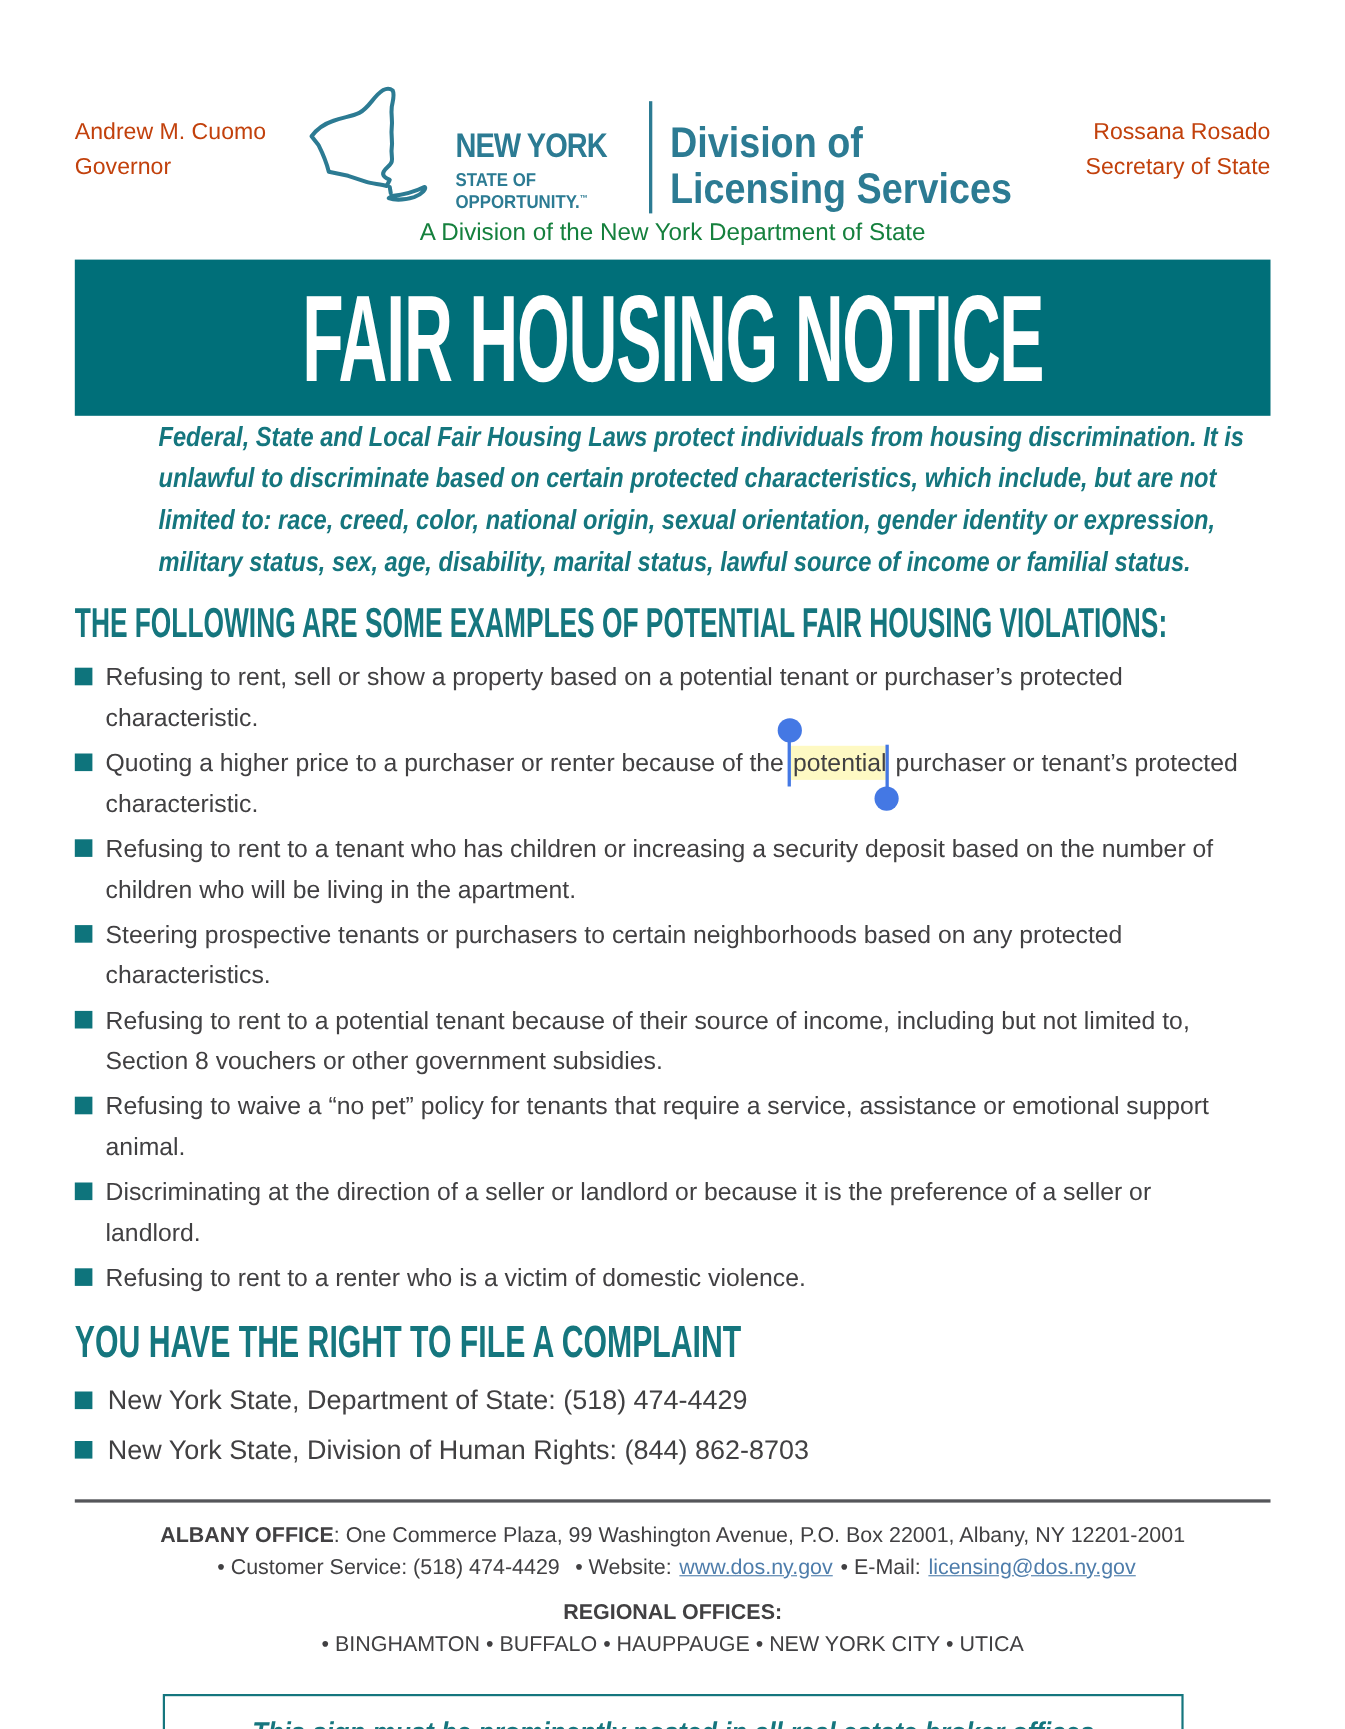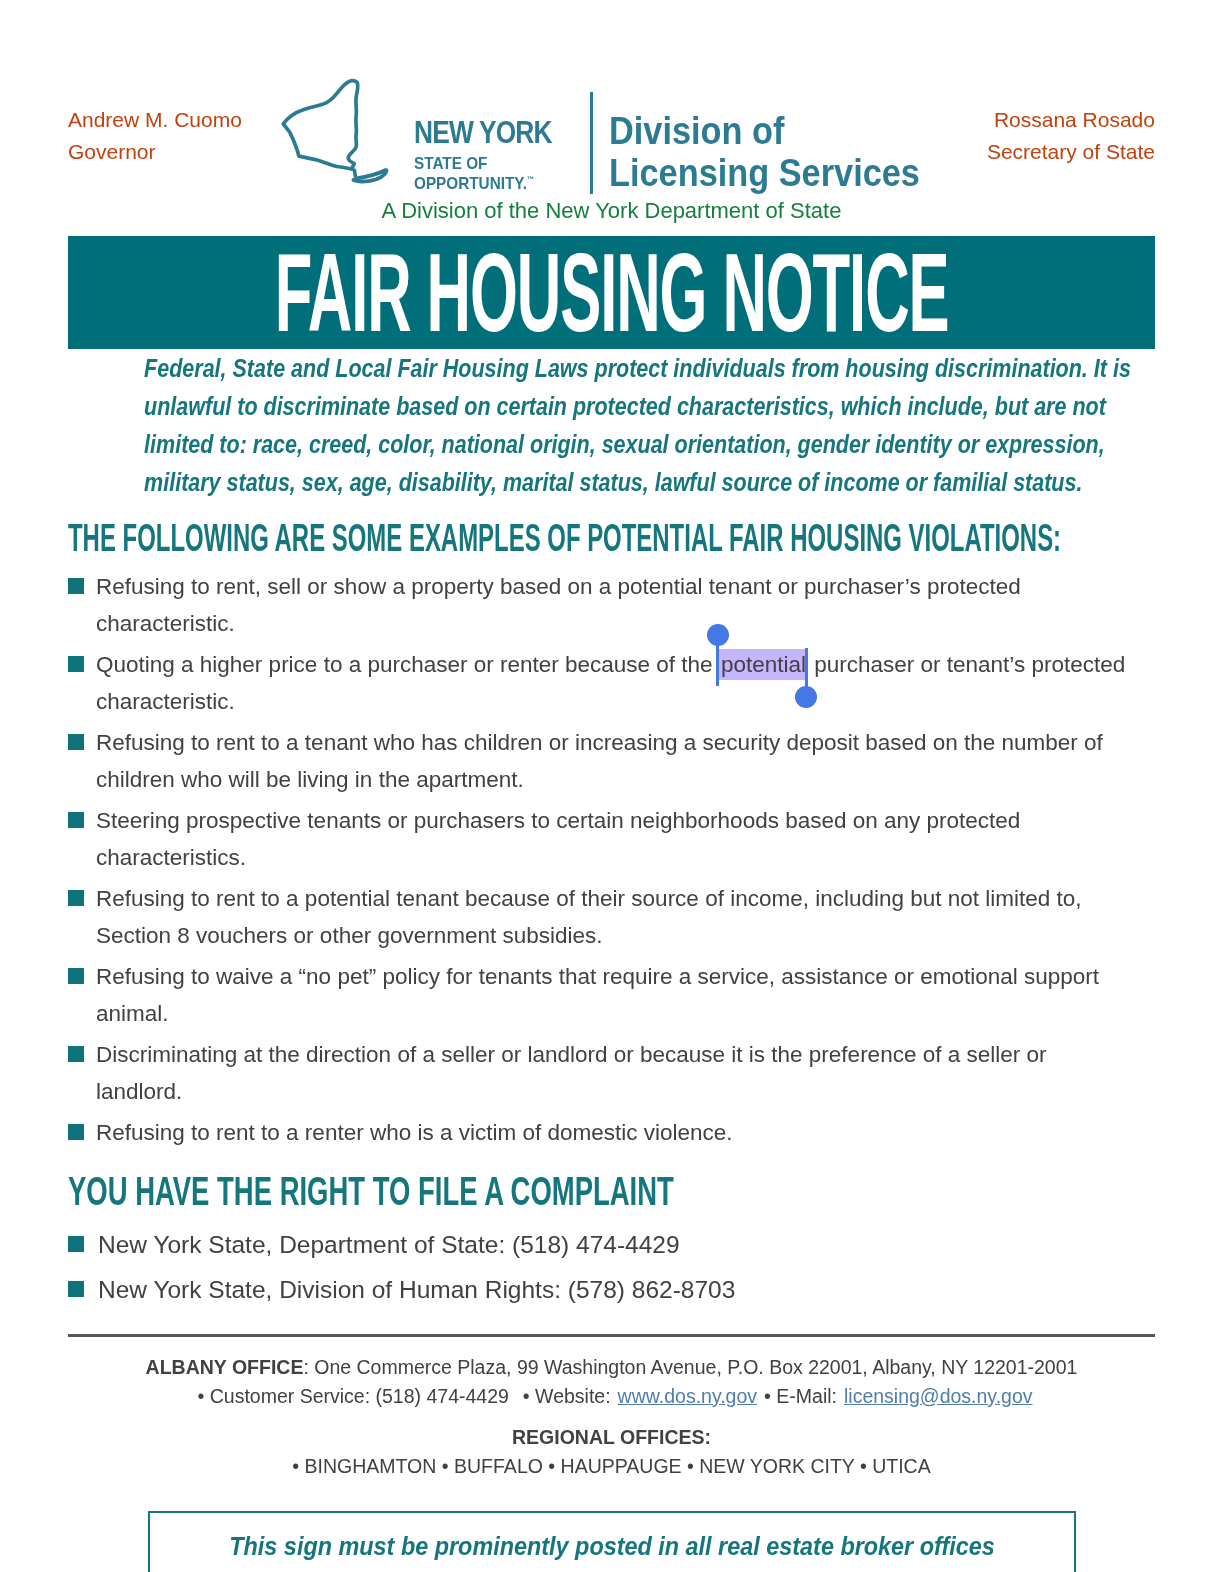--- a/index.html
+++ b/index.html
@@ -31,7 +31,7 @@
   .tagline { text-align:center; font-size:22px; color:#15803d; margin-top:4px; }
 
   
-  .banner { margin-top:12px; height:113px; background:#006f79;
+  .banner { margin-top:12px; height:142px; background:#006f79;
             display:flex; align-items:center; justify-content:center; }
   .banner-title { color:#ffffff; font-size:112px; font-weight:bold; letter-spacing:-2px;
                   transform:scaleX(.55); transform-origin:center; white-space:nowrap; }

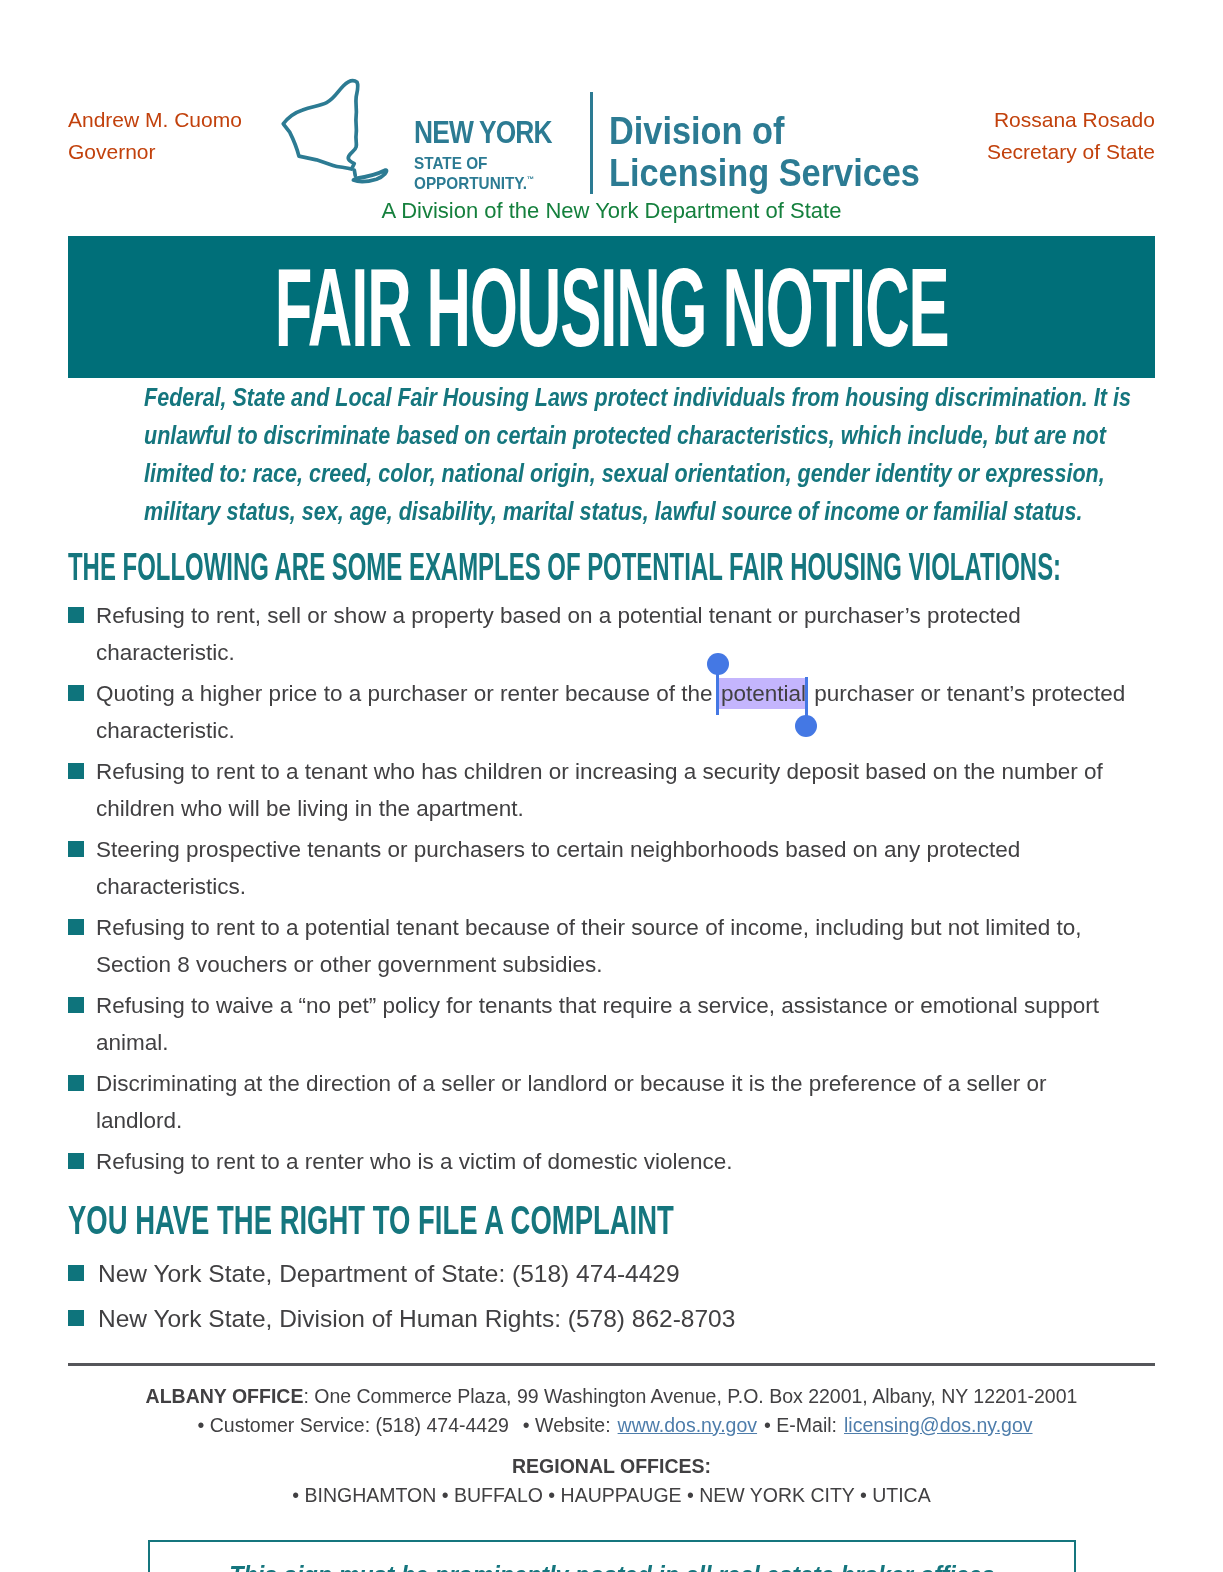--- a/index.html
+++ b/index.html
@@ -60,7 +60,7 @@
   .complaint-list .sq { top:14px; }
 
   
-  .sel { position:relative; background:#c4b5fd; padding:3px 2px; }
+  .sel { position:relative; background:#fef9c3; padding:3px 2px; }
   .handle { position:absolute; }
   .handle .bar { position:absolute; width:3px; height:41px; background:#4478e4; }
   .h-start { left:-3px; top:-4px; }

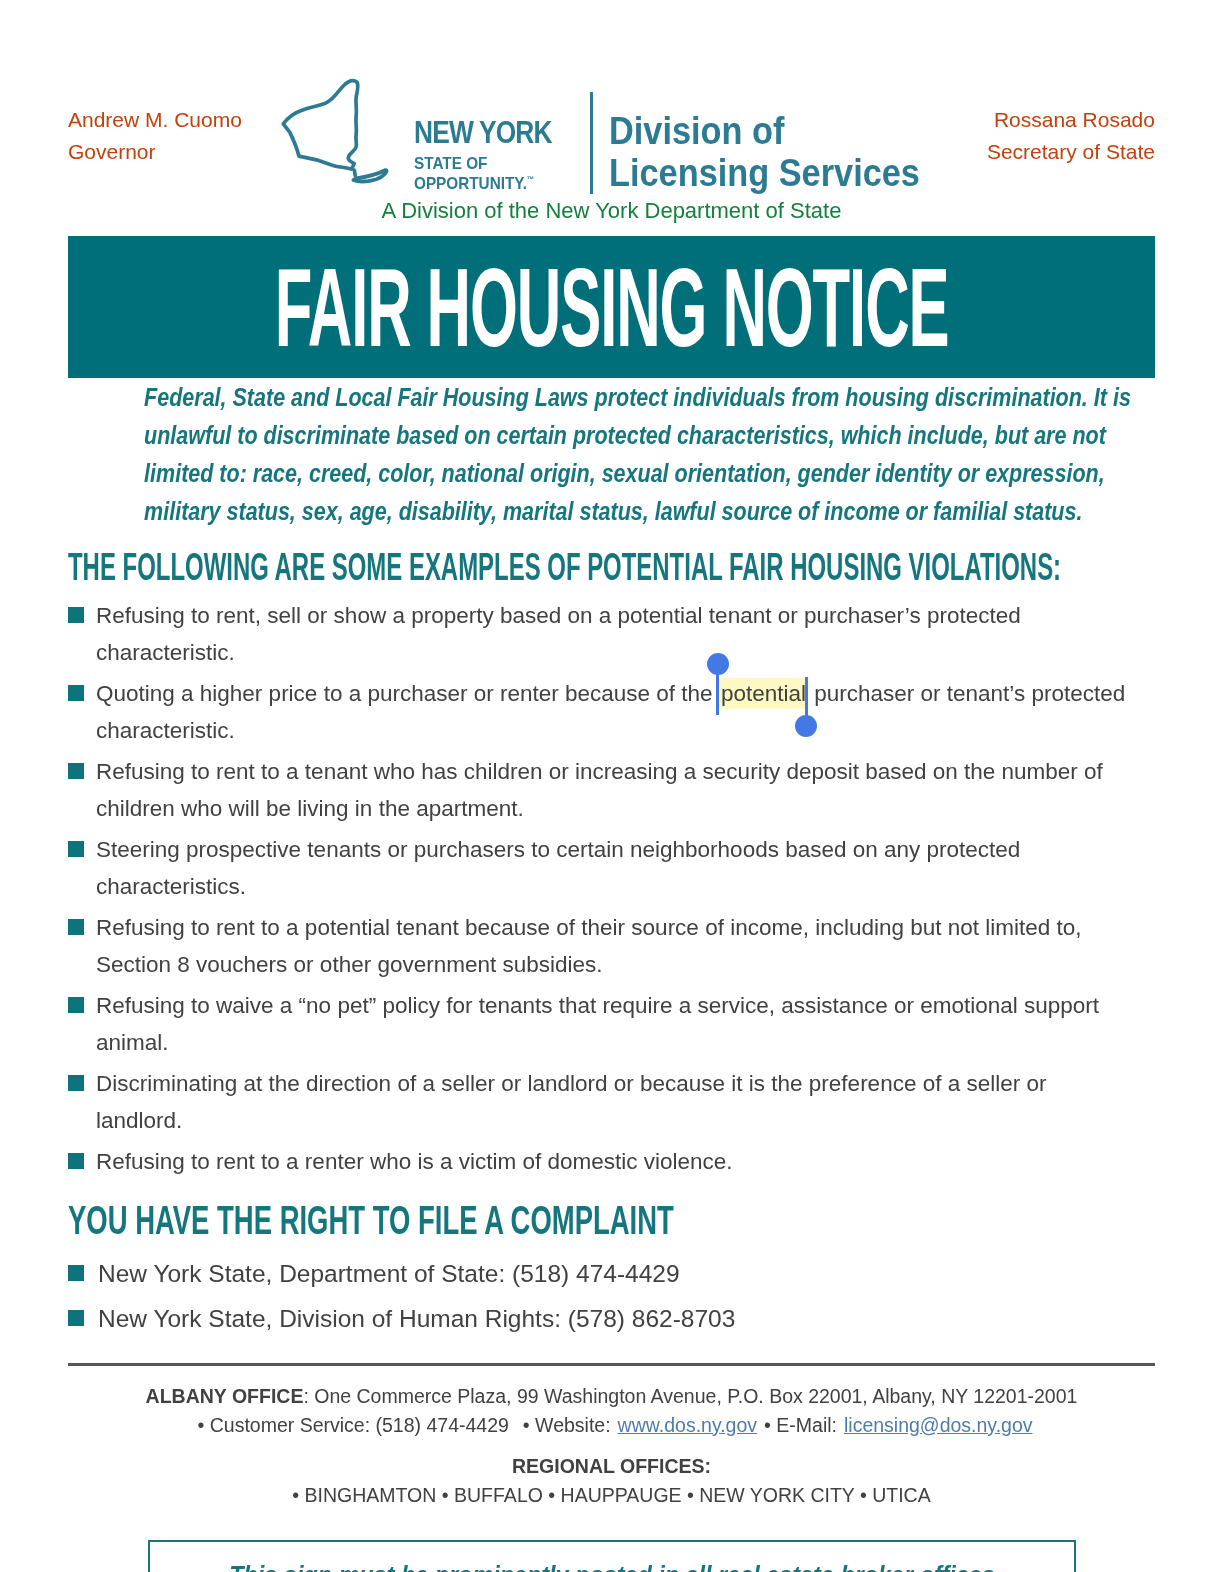--- a/index.html
+++ b/index.html
@@ -190,7 +190,7 @@
     </li>
     <li>
       <span class="sq"></span>
-      <span>New York State, Division of Human Rights: (578) 862-8703</span>
+      <span>New York State, Division of Human Rights: (844) 862-8703</span>
     </li>
   </ul>
 

